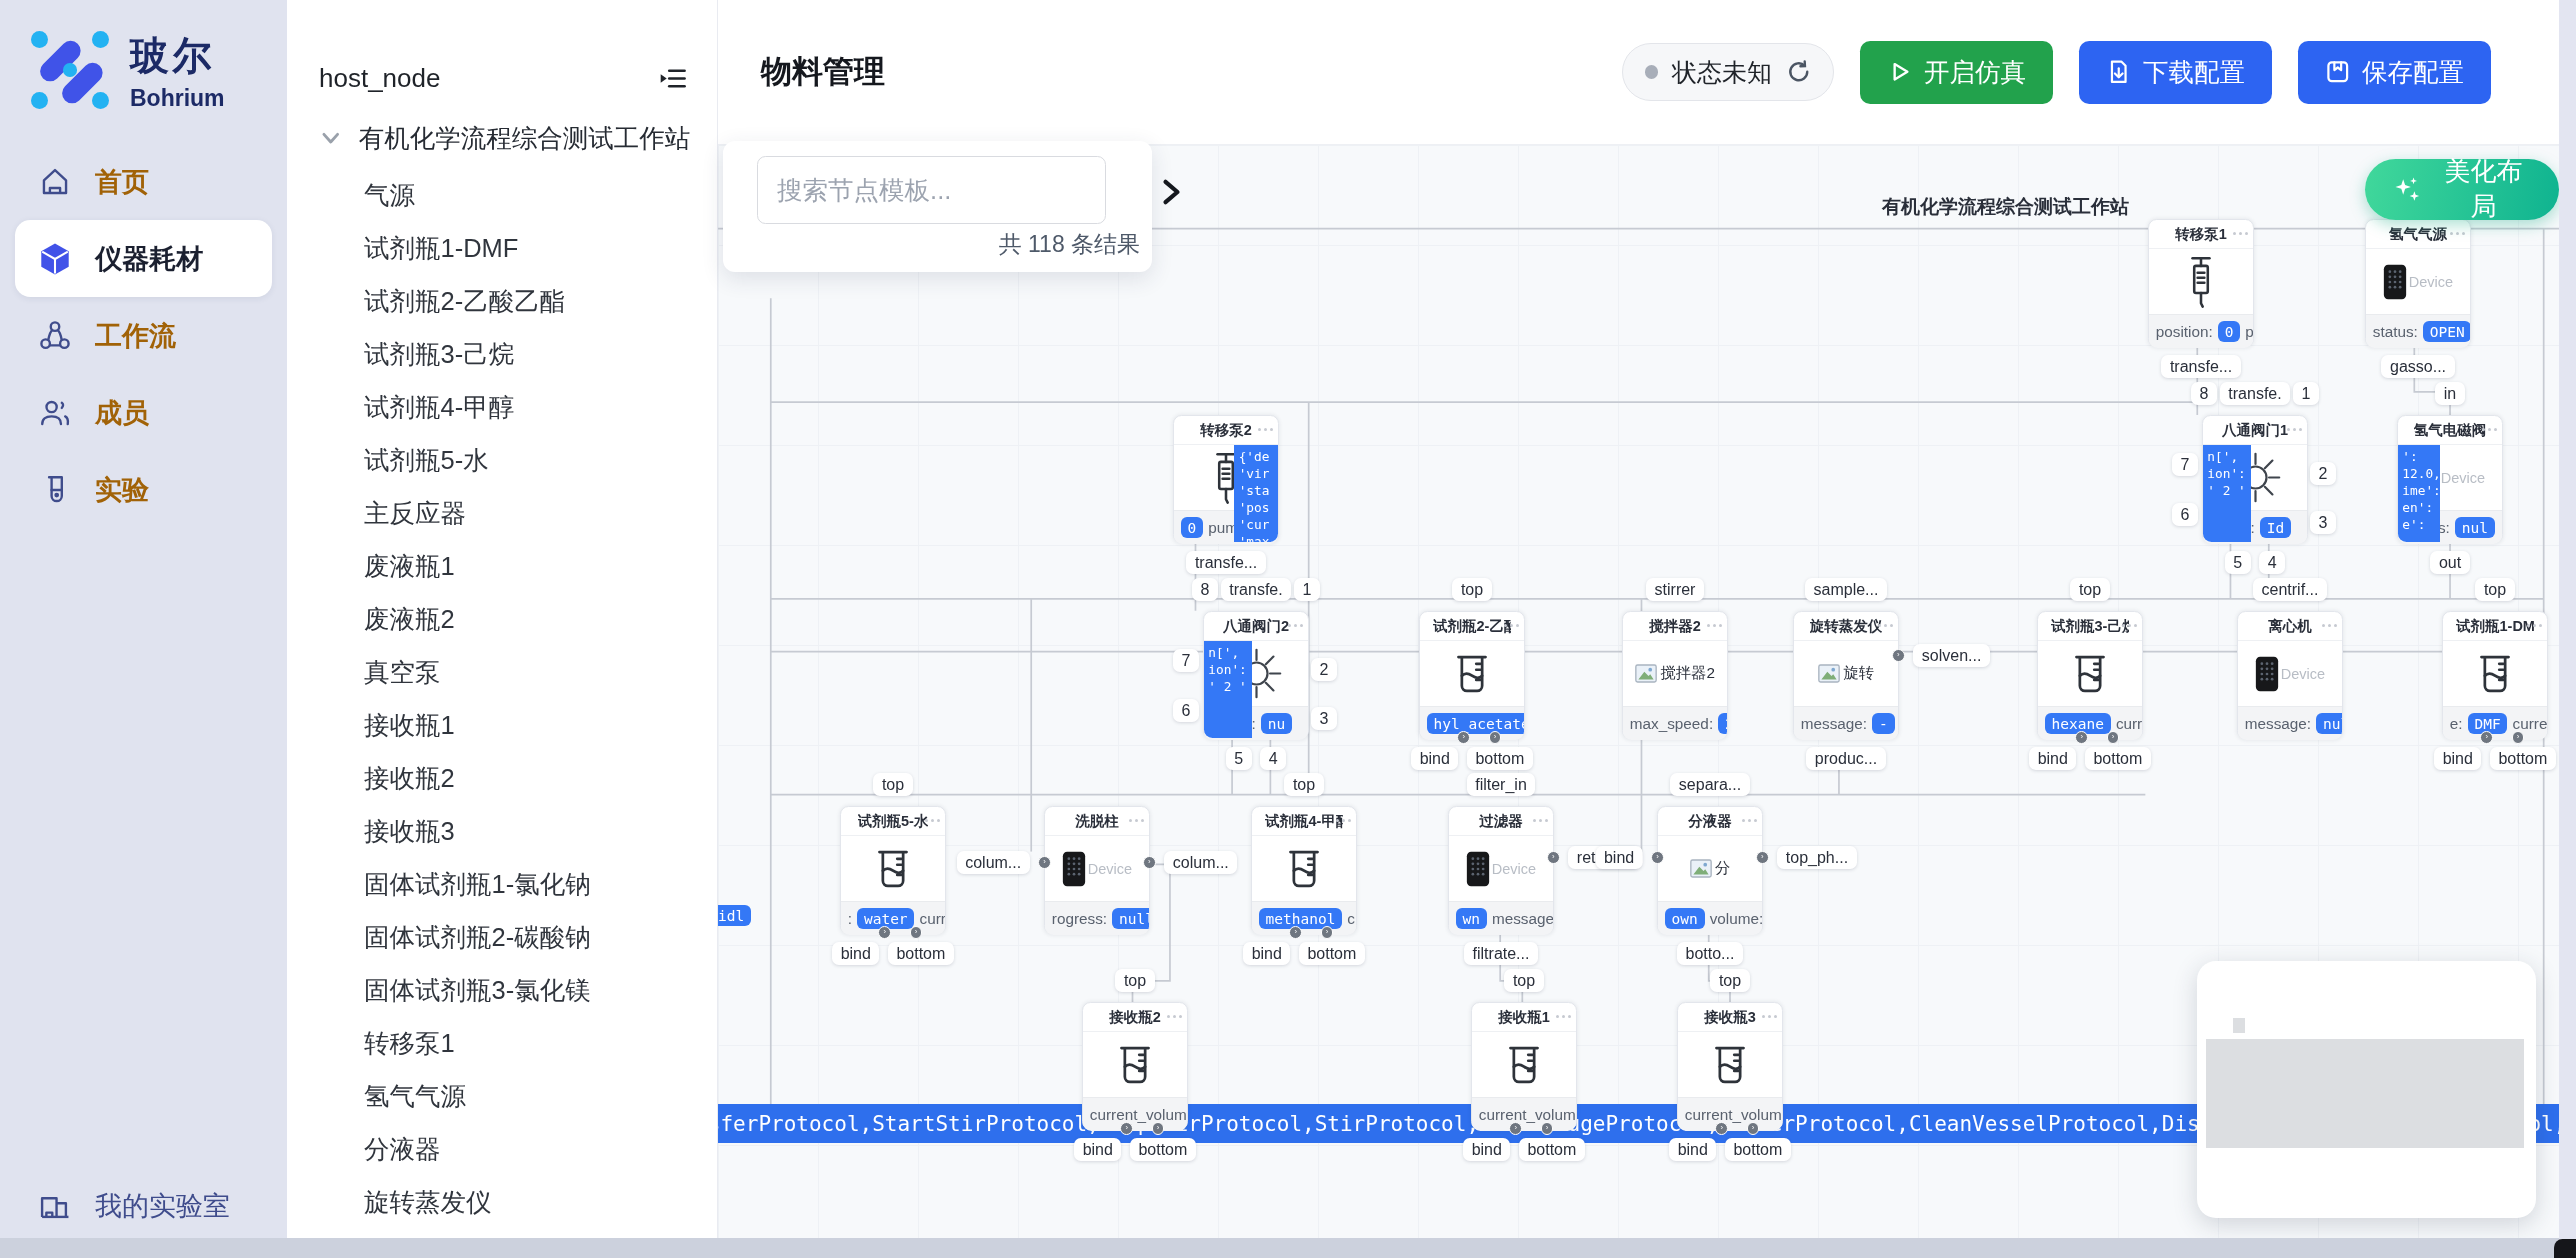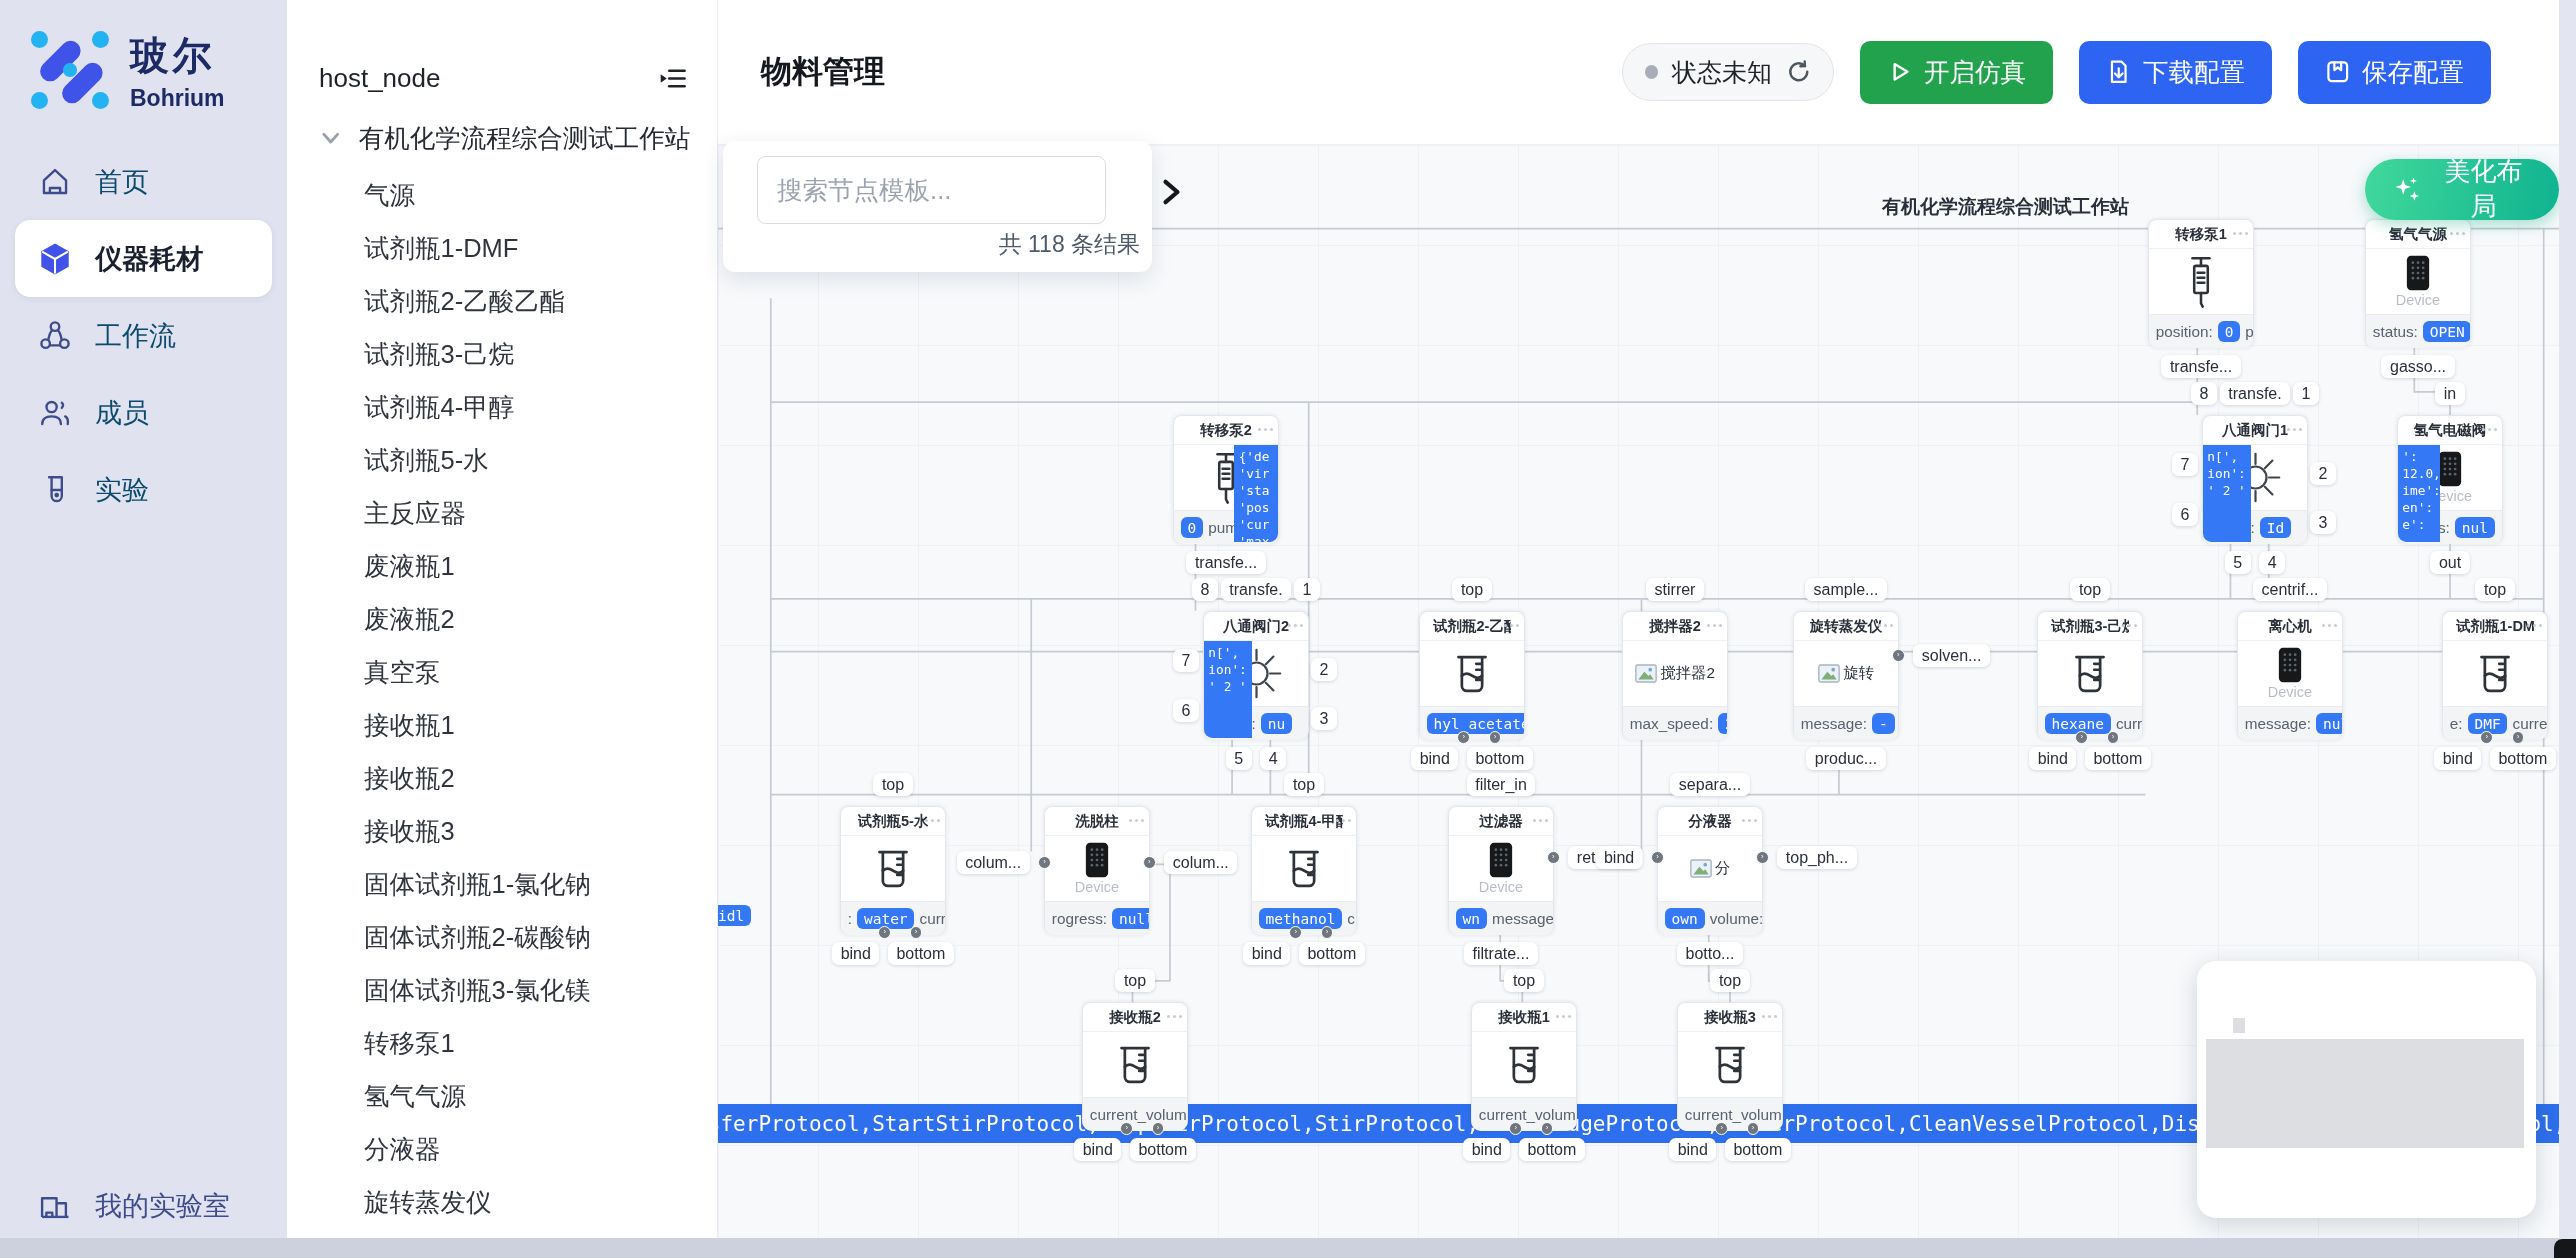--- a/index.html
+++ b/index.html
@@ -22,7 +22,7 @@
   #logo-title { font-size:39px; font-weight:bold; letter-spacing:3.4px; }
   #logo-sub { font-size:23px; font-weight:bold; margin-top:1.7px; }
   #nav { position:absolute; left:0; top:143px; width:287px; }
-  .nav-item { display:flex; align-items:center; gap:22px; height:77px; padding-left:37px; color:#0c4a6e; font-size:27px; cursor:pointer; }
+  .nav-item { display:flex; align-items:center; gap:22px; height:77px; padding-left:37px; color:#a16207; font-size:27px; cursor:pointer;font-weight:bold; }
   .nav-item .nav-icon { width:36px; height:36px; display:flex; align-items:center; justify-content:center; }
   .nav-item.active { background:#fff; margin:0 15.3px; padding-left:22px; border-radius:15.3px; color:#1b2030; font-weight:bold; box-shadow:0 1.7px 6.8px rgba(40,50,90,.08); }
   #sidebar-footer { position:absolute; left:37px; bottom:34px; display:flex; gap:22px; align-items:center; color:#3f4c8c; font-size:27px; cursor:pointer; }

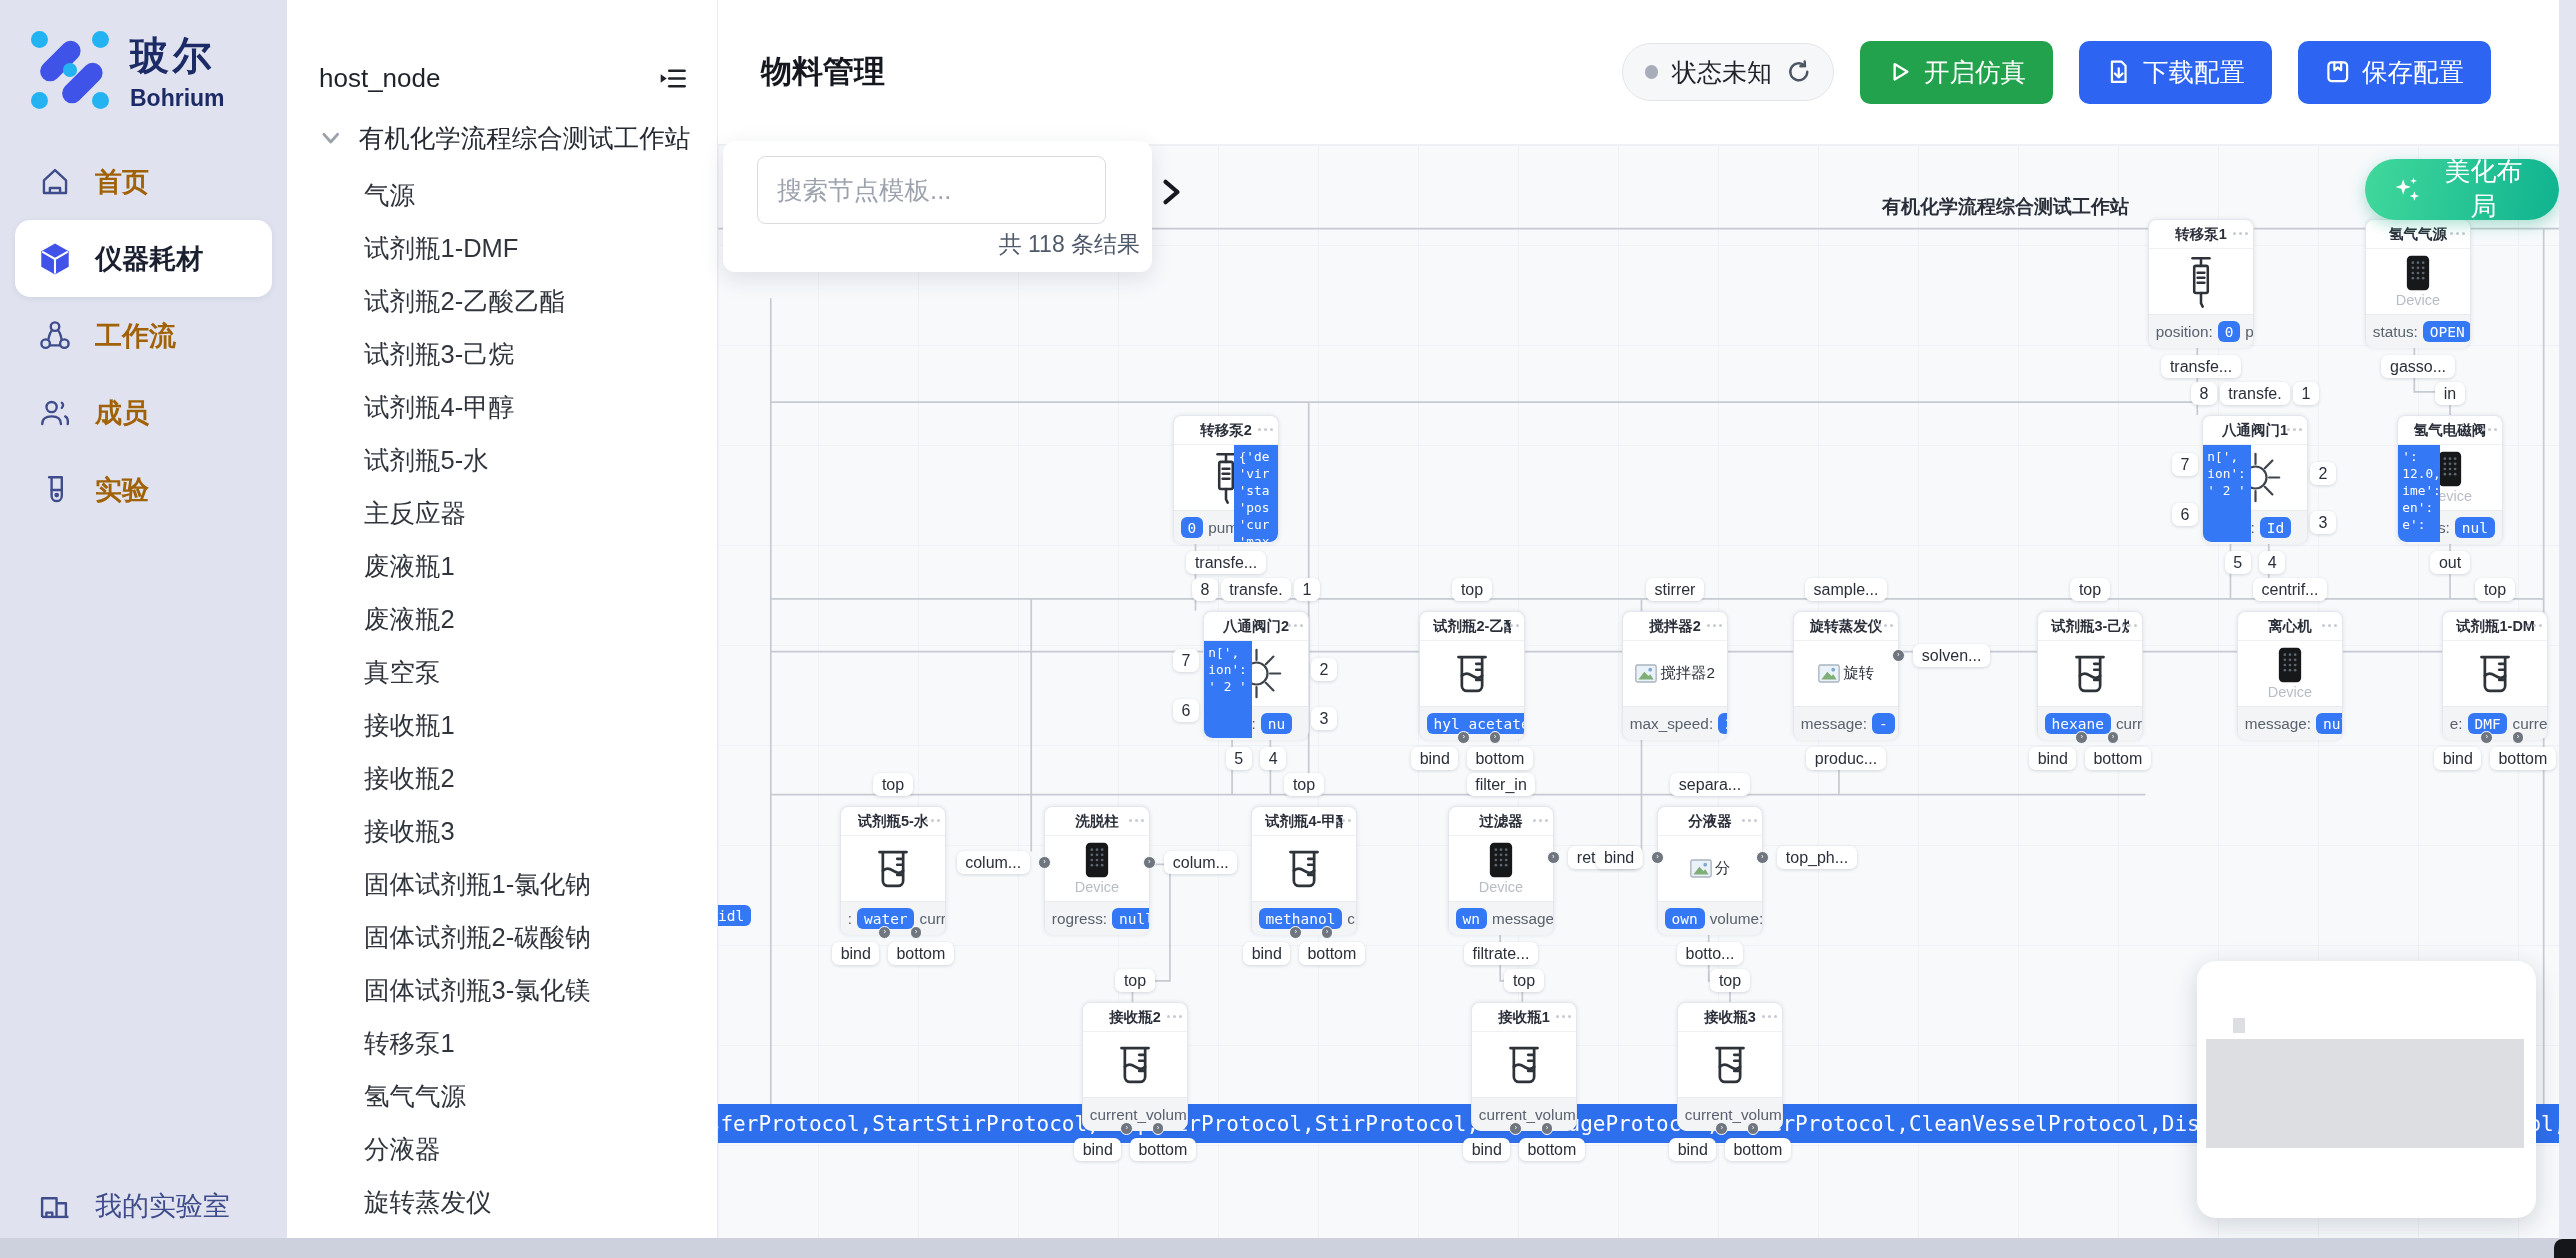--- a/index.html
+++ b/index.html
@@ -65,7 +65,7 @@
   .node-title { font-size:14.5px; font-weight:bold; color:#2a2f3a; white-space:nowrap; overflow:hidden; max-width:78px; }
   .node-dots { position:absolute; right:5.1px; top:12px; display:flex; gap:2.6px; cursor:pointer; }
   .node-dots i { width:3.4px; height:3.4px; border-radius:50%; background:#c6cad1; }
-  .node-body { height:65px; display:flex; align-items:center; justify-content:center; flex-direction:column; gap:1.7px; position:relative; }
+  .node-body { height:65px; display:flex; align-items:center; justify-content:center; flex-direction:row; gap:1.7px; position:relative; }
   .dev-label { font-size:14.5px; color:#b8bdc5; }
   .img-row { display:flex; align-items:center; gap:3.4px; font-size:15.3px; color:#2a2f3a; }
   .node-foot { height:34px; background:#f3f4f6; border-top:0.9px solid #e9ebee; border-radius:0 0 8.5px 8.5px; display:flex; align-items:center; gap:5.1px; padding:0 6.8px; overflow:hidden; white-space:nowrap; position:relative; }

